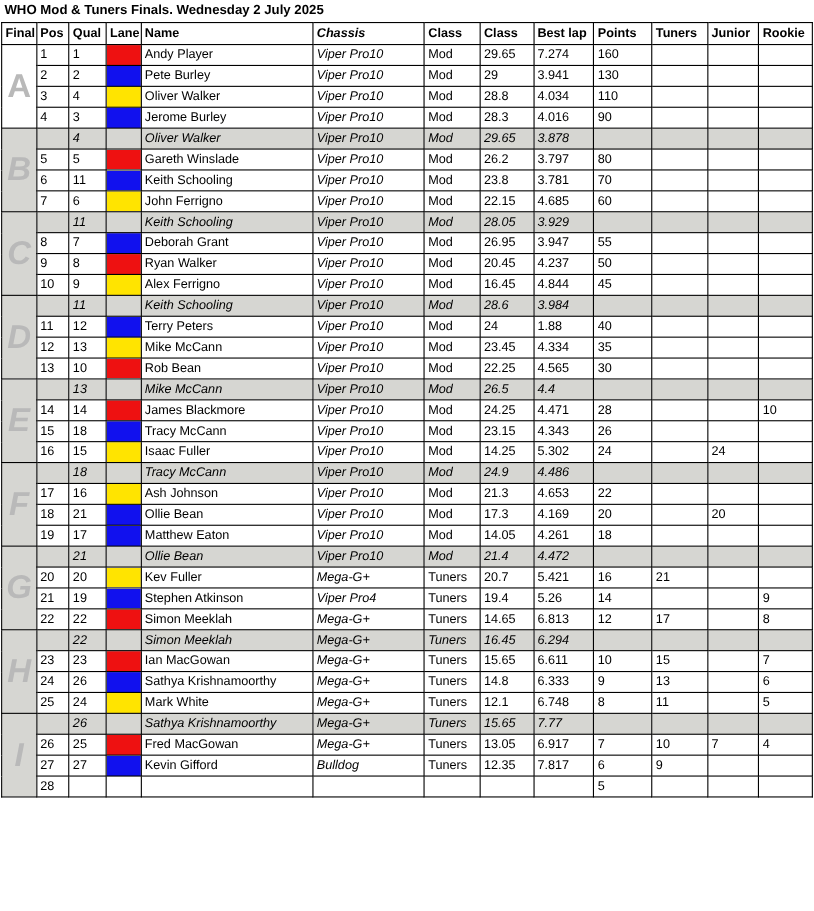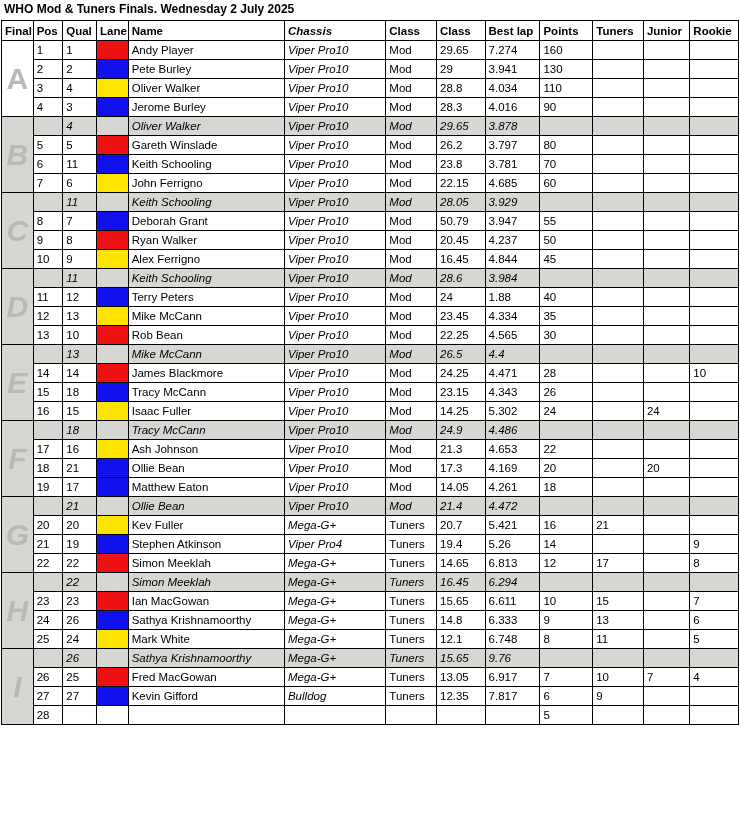--- a/index.html
+++ b/index.html
@@ -189,7 +189,7 @@
           <td class="c-name">Deborah Grant</td>
           <td class="c-chassis">Viper Pro10</td>
           <td class="c-class">Mod</td>
-          <td class="c-laps">50.79</td>
+          <td class="c-laps">26.95</td>
           <td class="c-best">3.947</td>
           <td class="c-points">55</td>
           <td class="c-tuners"></td>

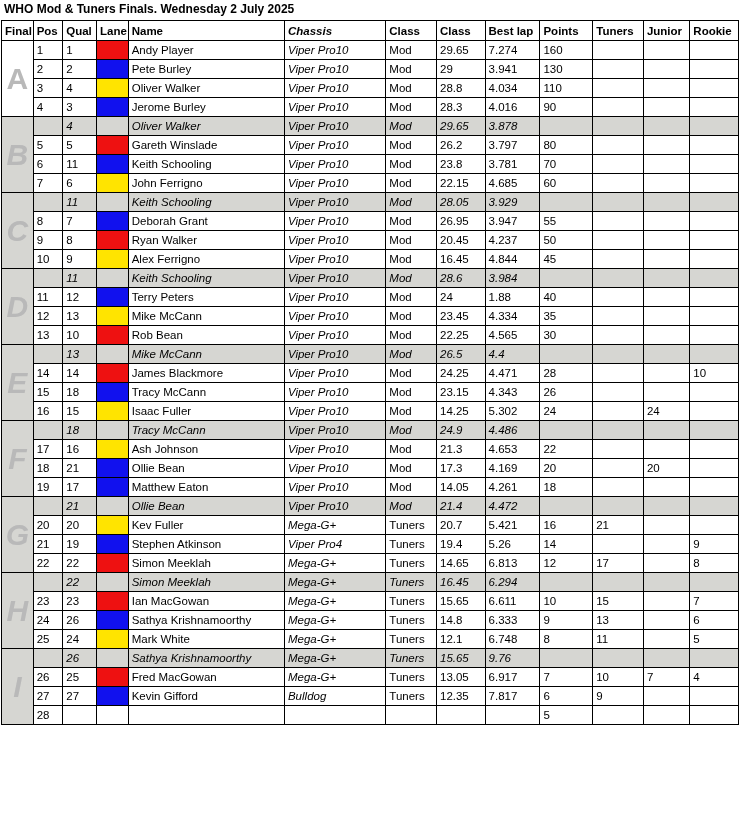--- a/index.html
+++ b/index.html
@@ -518,7 +518,7 @@
           <td class="c-chassis">Mega-G+</td>
           <td class="c-class">Tuners</td>
           <td class="c-laps">15.65</td>
-          <td class="c-best">9.76</td>
+          <td class="c-best">7.77</td>
           <td class="c-points"></td>
           <td class="c-tuners"></td>
           <td class="c-junior"></td>

